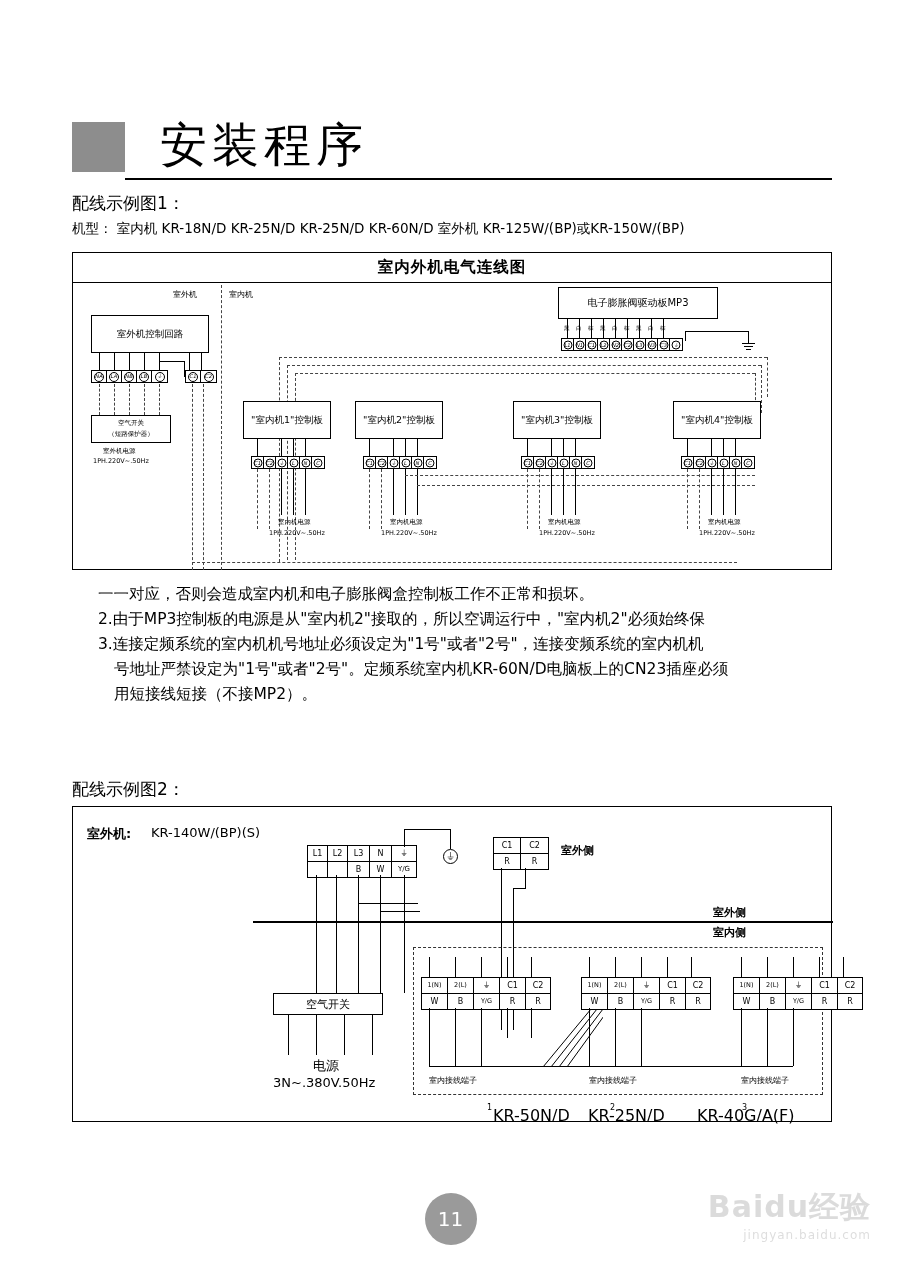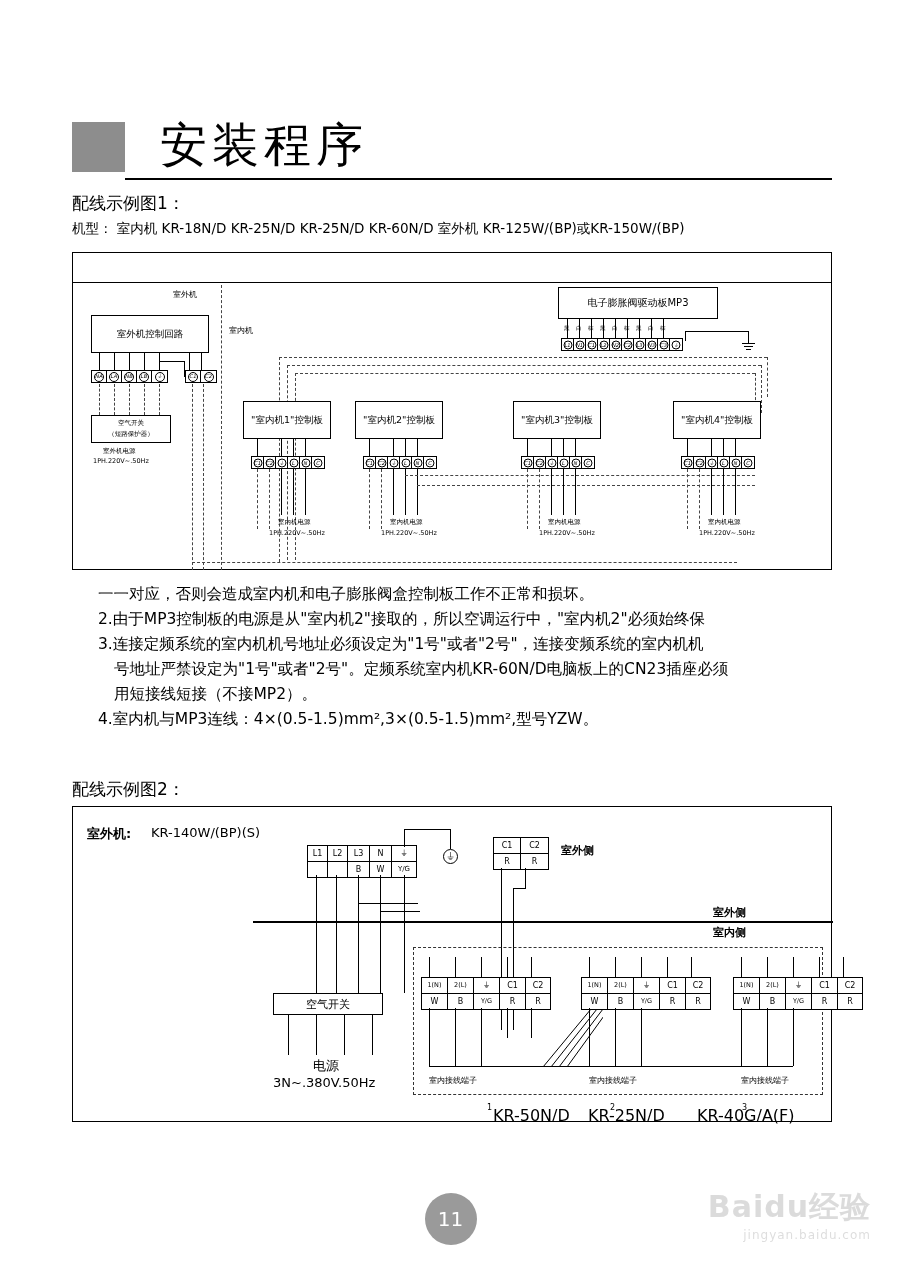--- a/index.html
+++ b/index.html
@@ -113,6 +113,7 @@
   <div class="t modelline" style="left:72px; top:220px;">机型：  室内机 KR-18N/D  KR-25N/D  KR-25N/D  KR-60N/D  室外机 KR-125W/(BP)或KR-150W/(BP)</div>
 
   <div class="fig1">
+    <div class="fig1-title">室内外机电气连线图</div>
     <div class="fig1-sep"></div>
 
     <div class="vdash" style="left:148px; top:32px; height:285px;"></div>

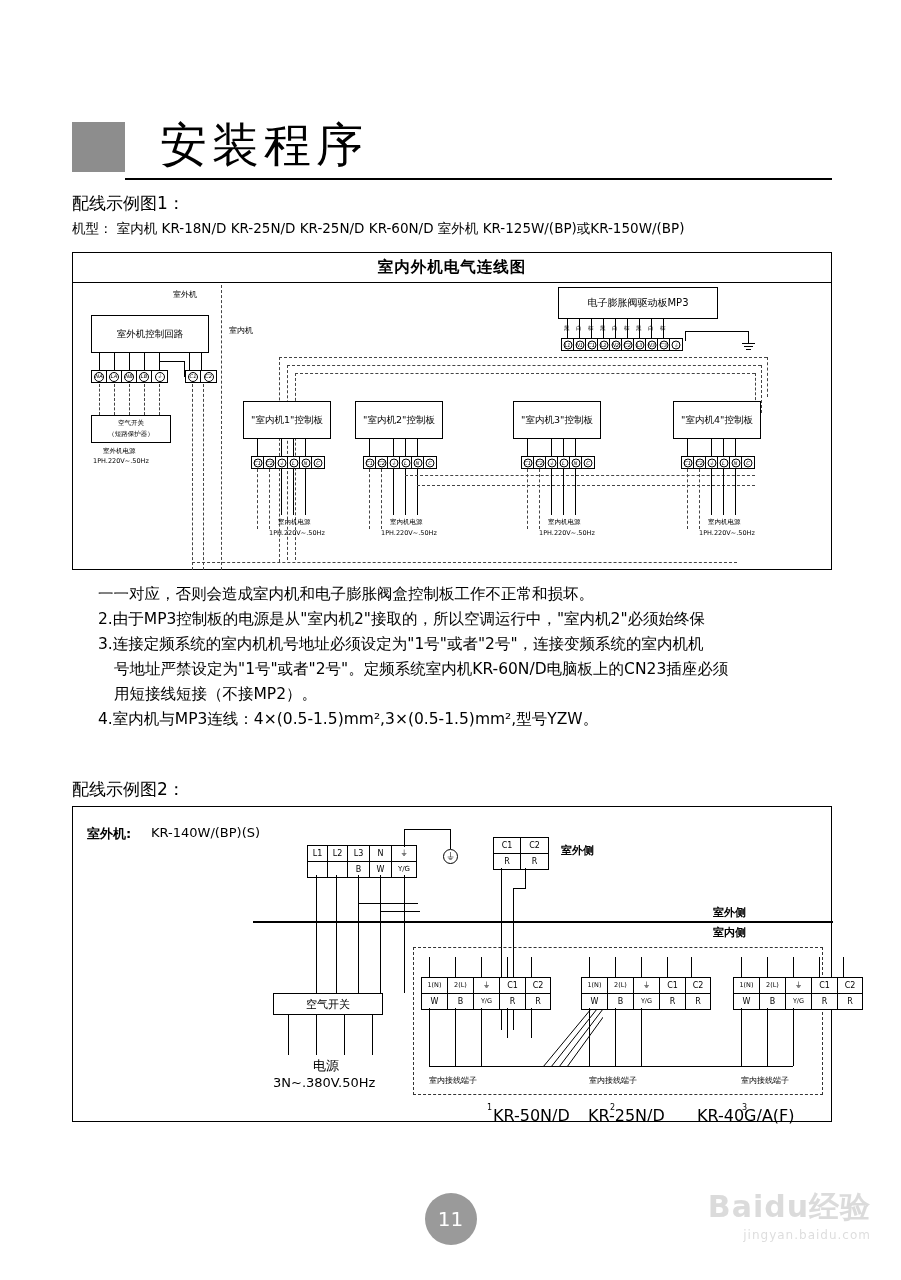--- a/index.html
+++ b/index.html
@@ -119,7 +119,7 @@
     <div class="vdash" style="left:148px; top:32px; height:285px;"></div>
 
     <div class="t tiny" style="left:100px; top:36px;">室外机</div>
-    <div class="t tiny" style="left:156px; top:36px;margin-top:36px;">室内机</div>
+    <div class="t tiny" style="left:156px; top:36px;">室内机</div>
 
     <div class="box" style="left:18px; top:62px; width:118px; height:38px;">
       <div class="box-lbl">室外机控制回路</div>

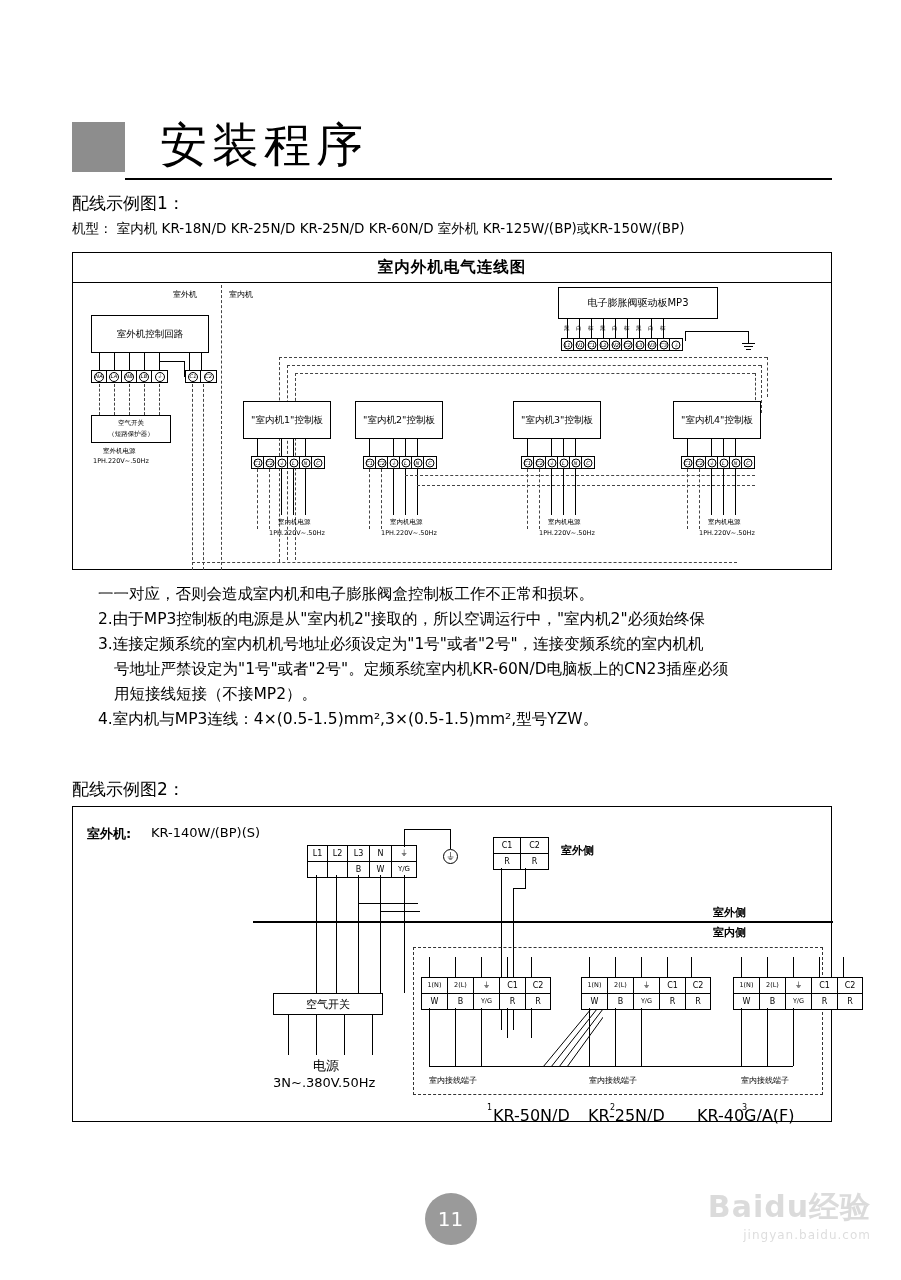--- a/index.html
+++ b/index.html
@@ -405,7 +405,6 @@
     <div class="row ind2"><span>3.连接定频系统的室内机机号地址必须设定为"1号"或者"2号"，连接变频系统的室内机机</span></div>
     <div class="row ind3"><span>号地址严禁设定为"1号"或者"2号"。定频系统室内机KR-60N/D电脑板上的CN23插座必须</span></div>
     <div class="row ind3"><span>用短接线短接（不接MP2）。</span></div>
-    <div class="row ind2"><span>4.室内机与MP3连线：4×(0.5-1.5)mm²,3×(0.5-1.5)mm²,型号YZW。</span></div>
   </div>
 
   <div class="t sec-label" style="left:72px; top:778px;">配线示例图2：</div>

